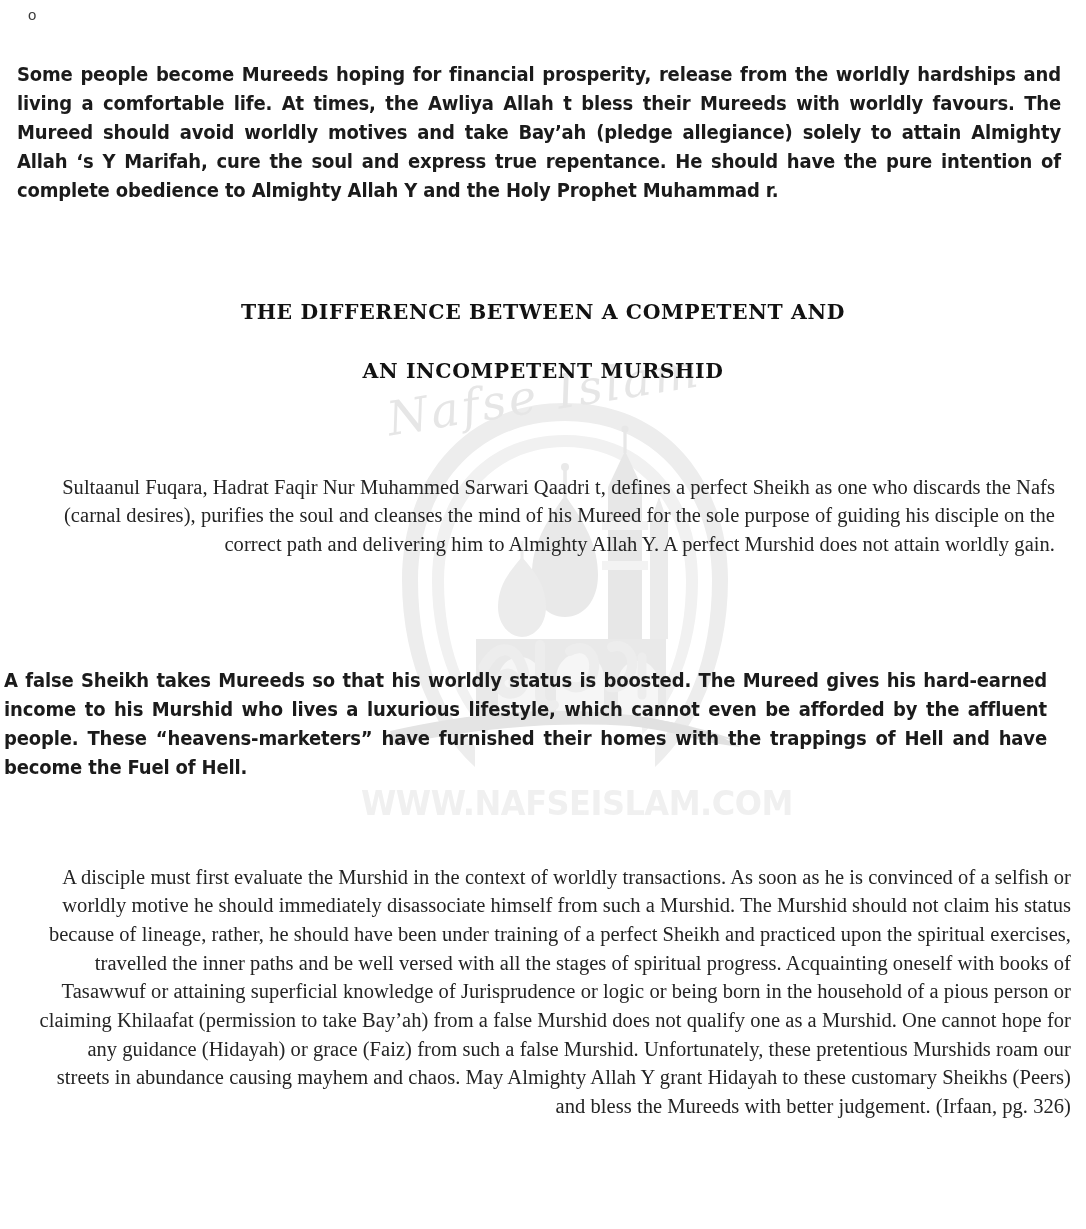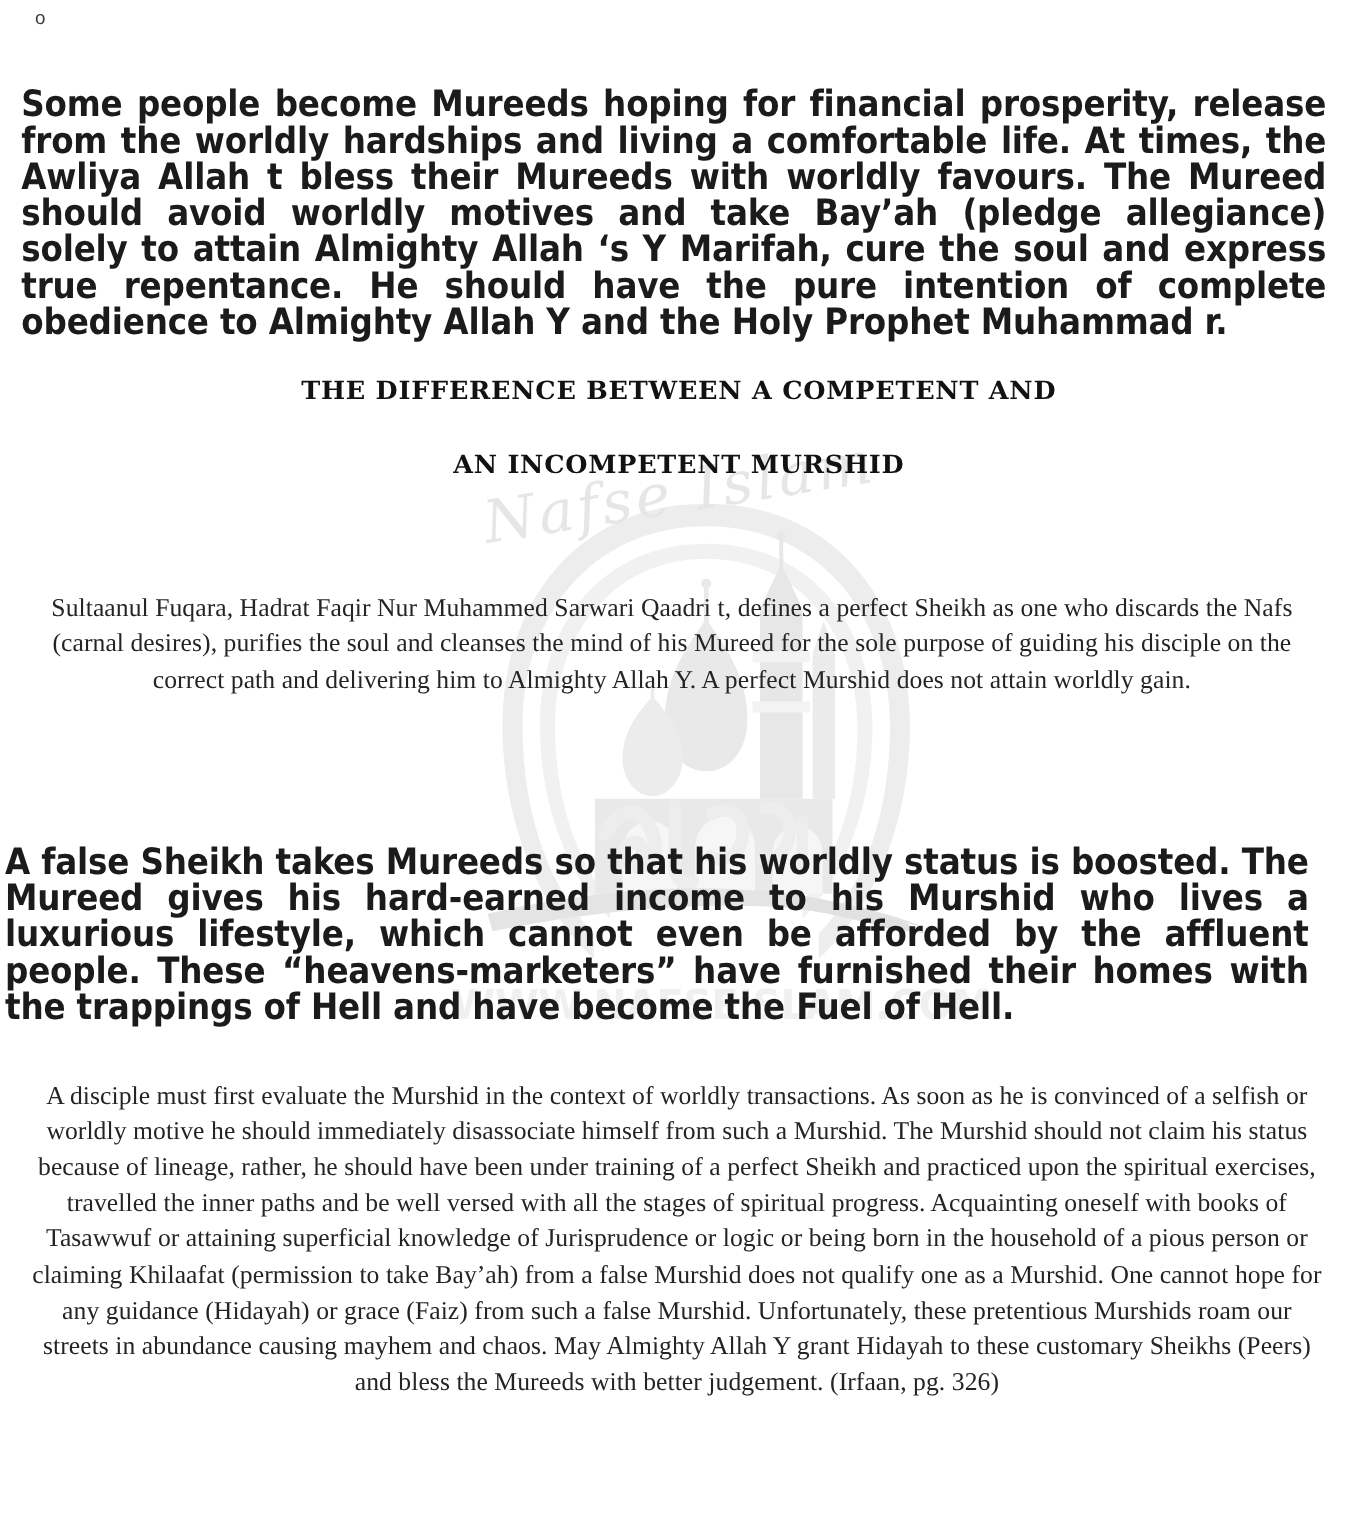--- a/index.html
+++ b/index.html
@@ -92,7 +92,7 @@
     position: absolute;
     font-family: "DejaVu Sans Condensed", "Liberation Sans Narrow", "Liberation Sans", sans-serif;
     font-weight: bold;
-    font-size: 29px;
+    font-size: 20px;
     line-height: 29px;
     color: #1b1b1b;
     text-align: justify;

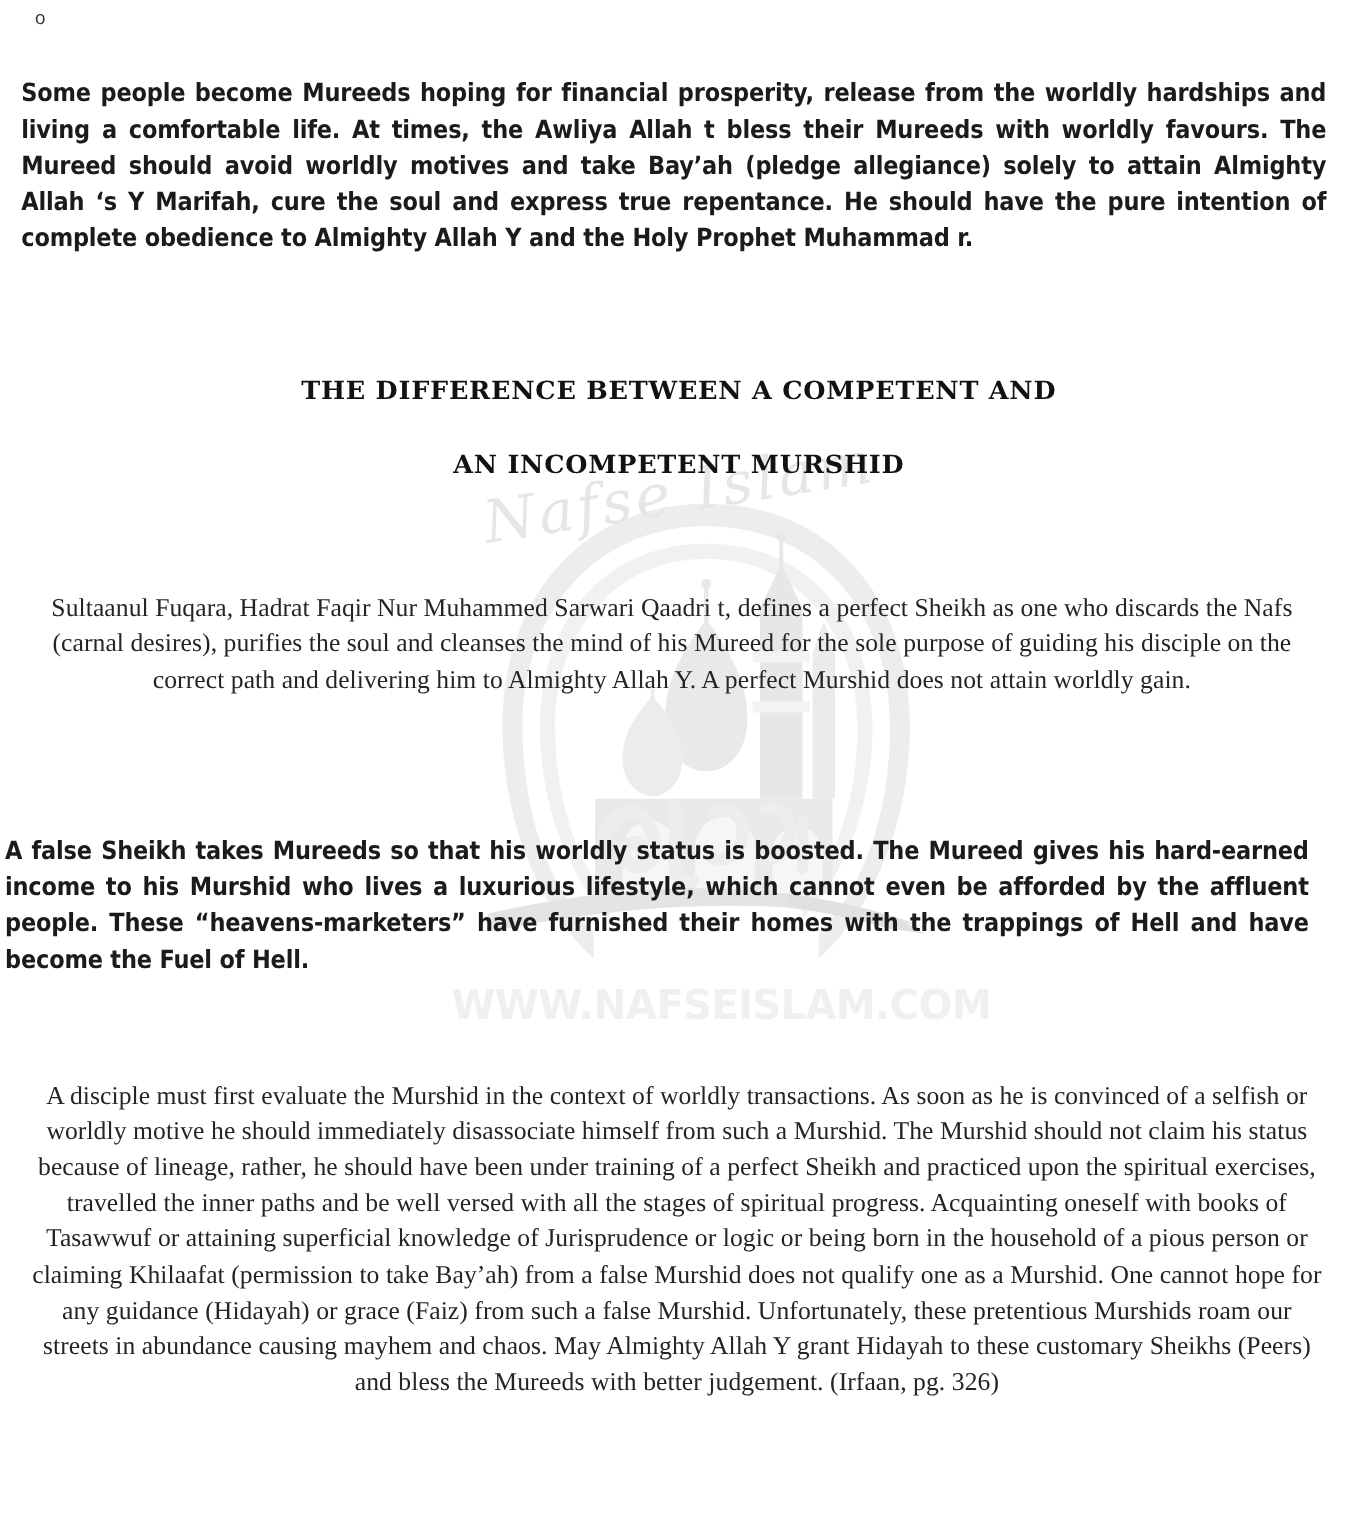--- a/index.html
+++ b/index.html
@@ -117,7 +117,7 @@
     font-size: 20.5px;
     line-height: 28.7px;
     color: #242424;
-    text-align: center;
+    text-align: right;
     letter-spacing: 0.05px;
   }
   #para-sultaanul {

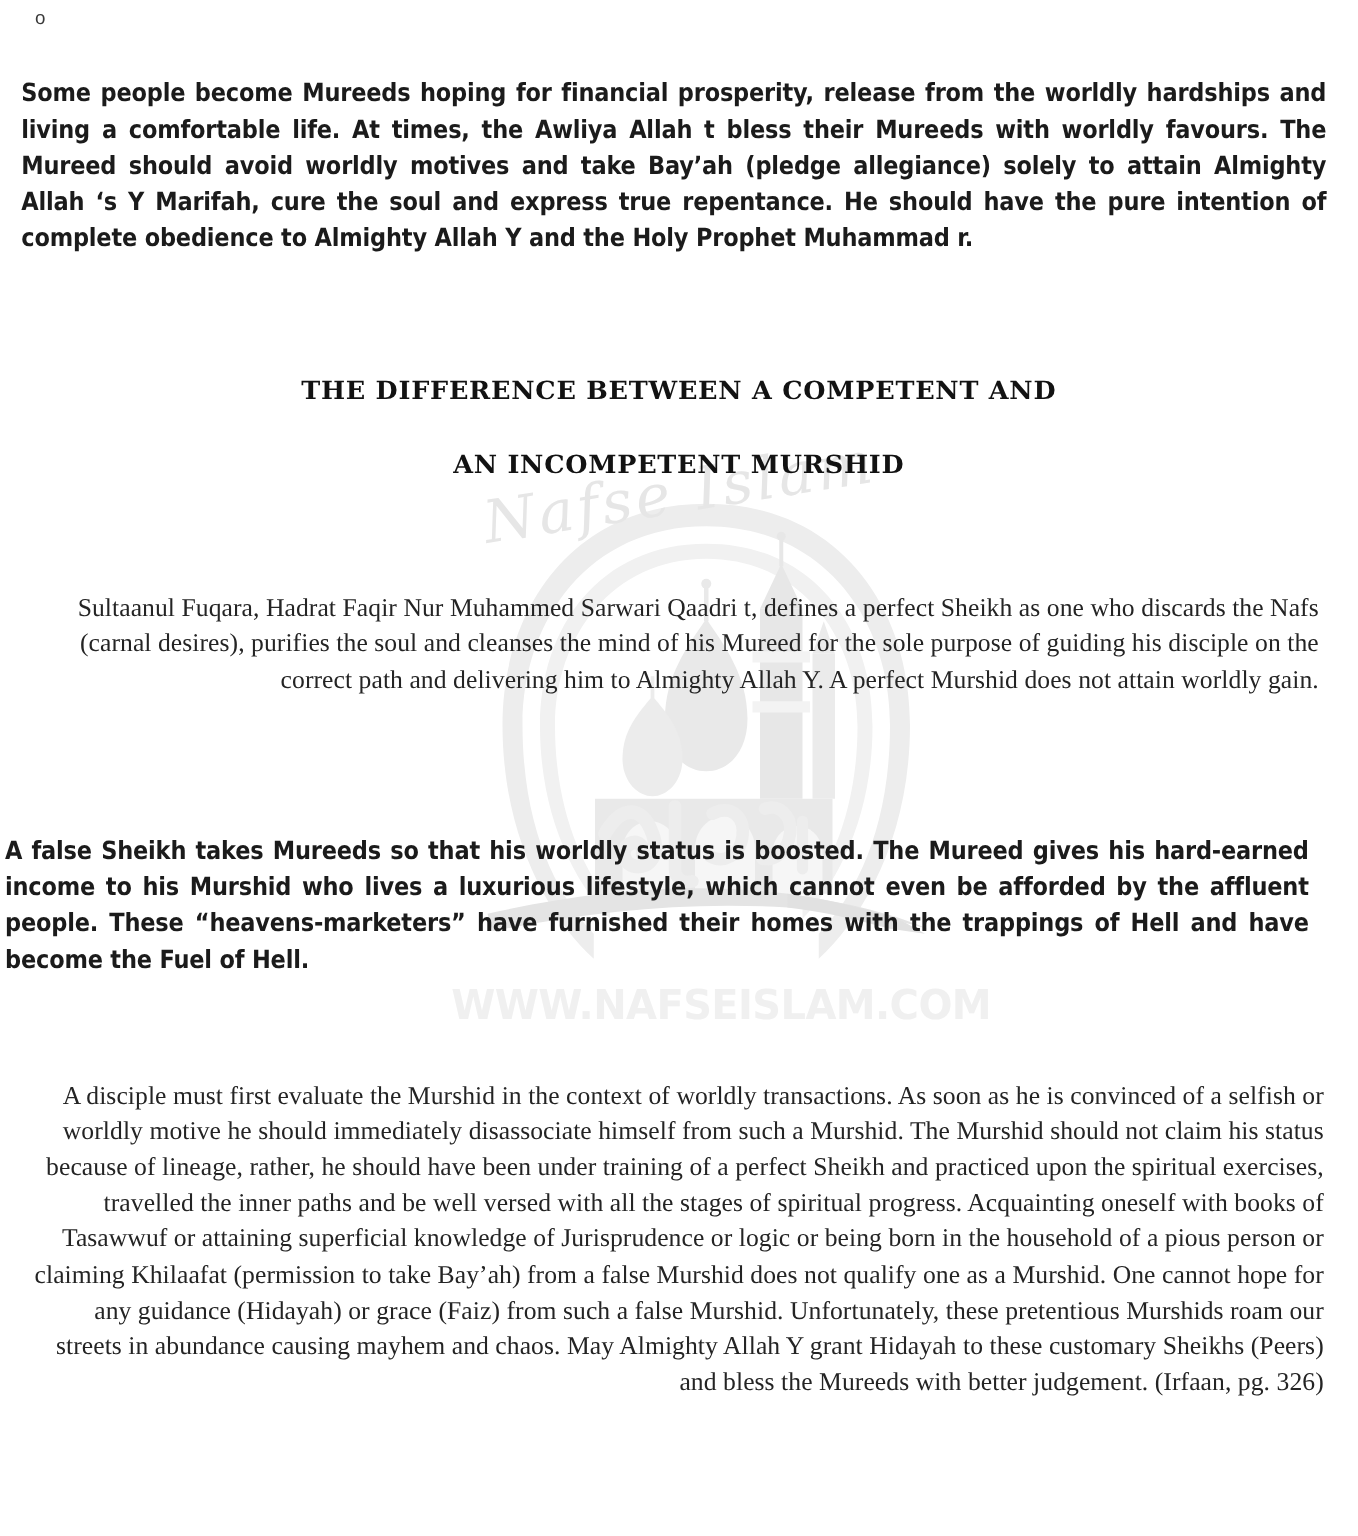--- a/index.html
+++ b/index.html
@@ -126,7 +126,7 @@
     width: 1035px;
   }
   #para-disciple {
-    left: 24px;
+    left: 36px;
     top: 842px;
     width: 1035px;
   }

